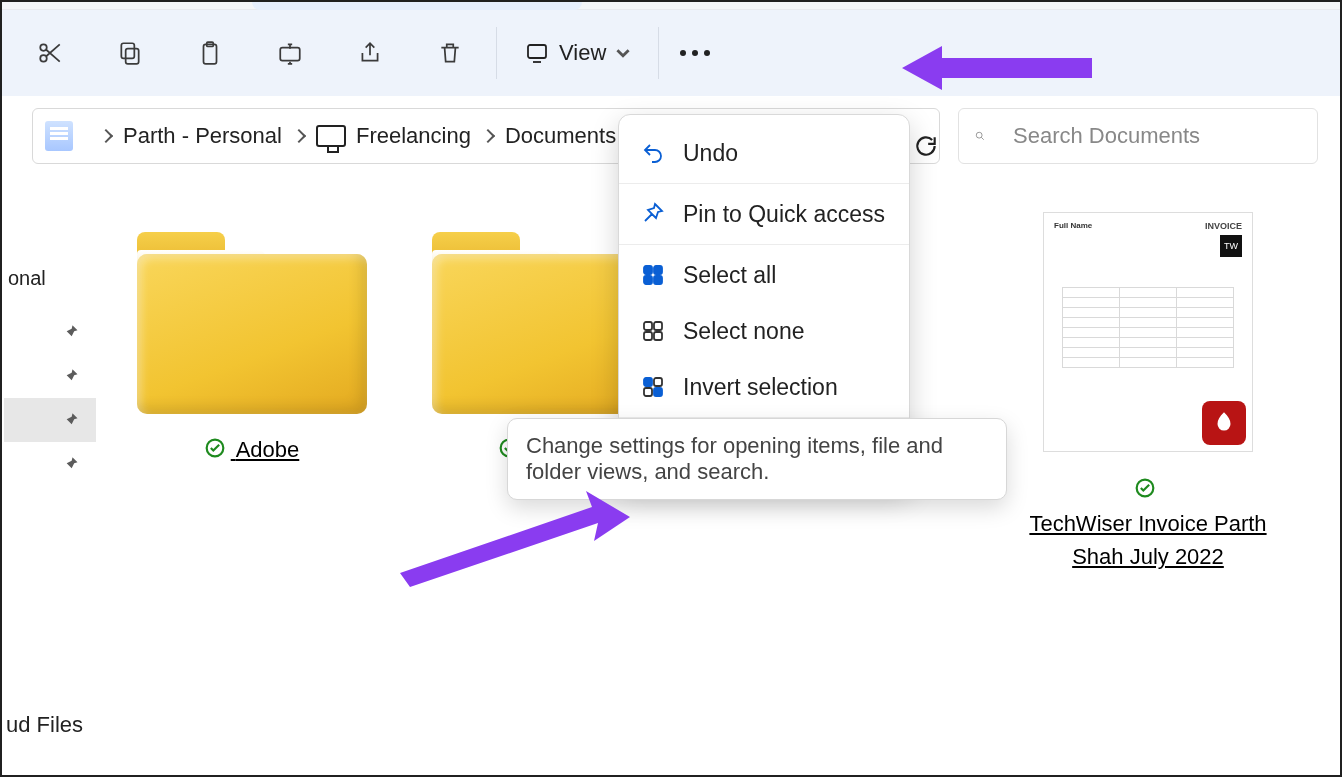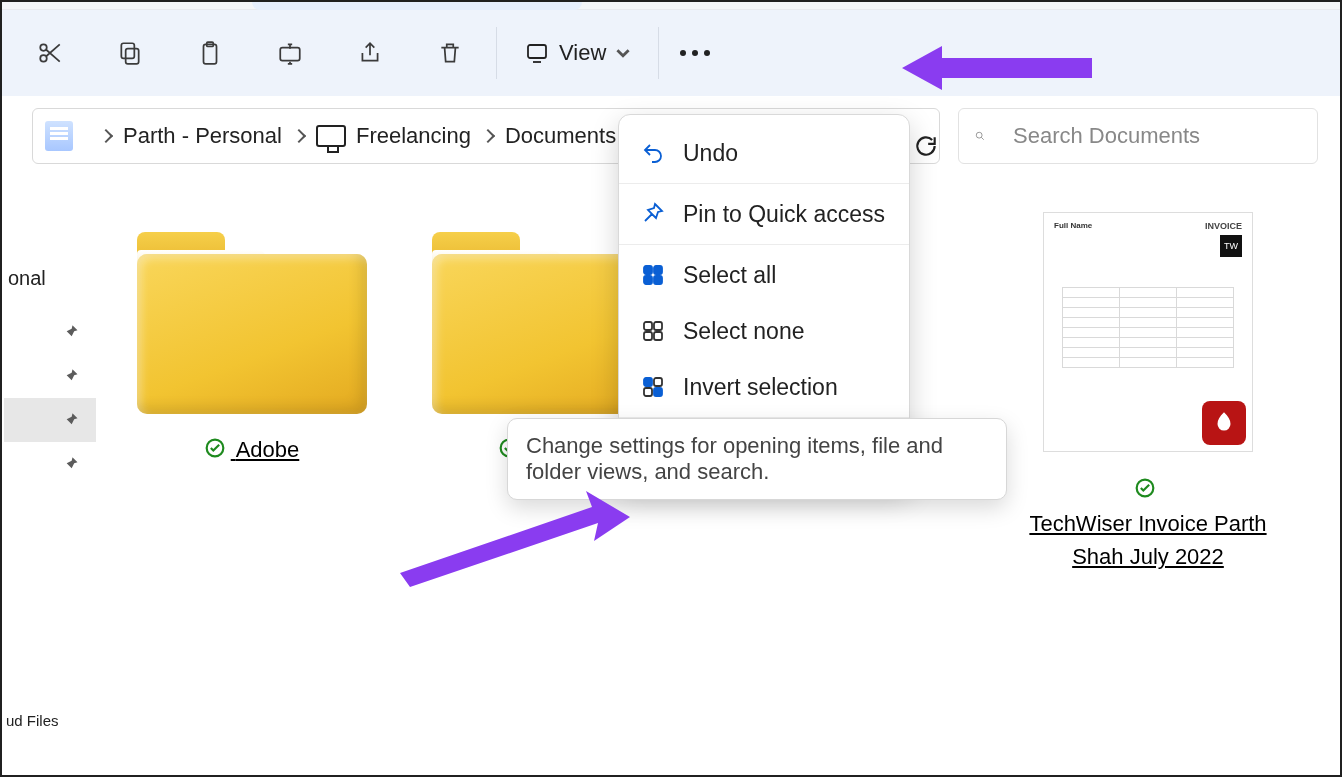--- a/index.html
+++ b/index.html
@@ -42,7 +42,7 @@
   .side-pin { height:44px; display:flex; align-items:center; justify-content:flex-end; padding-right:16px; }
   .side-pin.active { background:#e7e7e7; }
   .side-pin svg { width:20px; height:20px; fill:#5c5c5c; }
-  .side-text2 { position:absolute; left:4px; top:710px; font-size:15px; color:#222; }
+  .side-text2 { position:absolute; left:4px; top:710px; font-size:22px; color:#222; }
 
   
   .content { position:absolute; left:95px; top:210px; right:10px; bottom:8px; }

